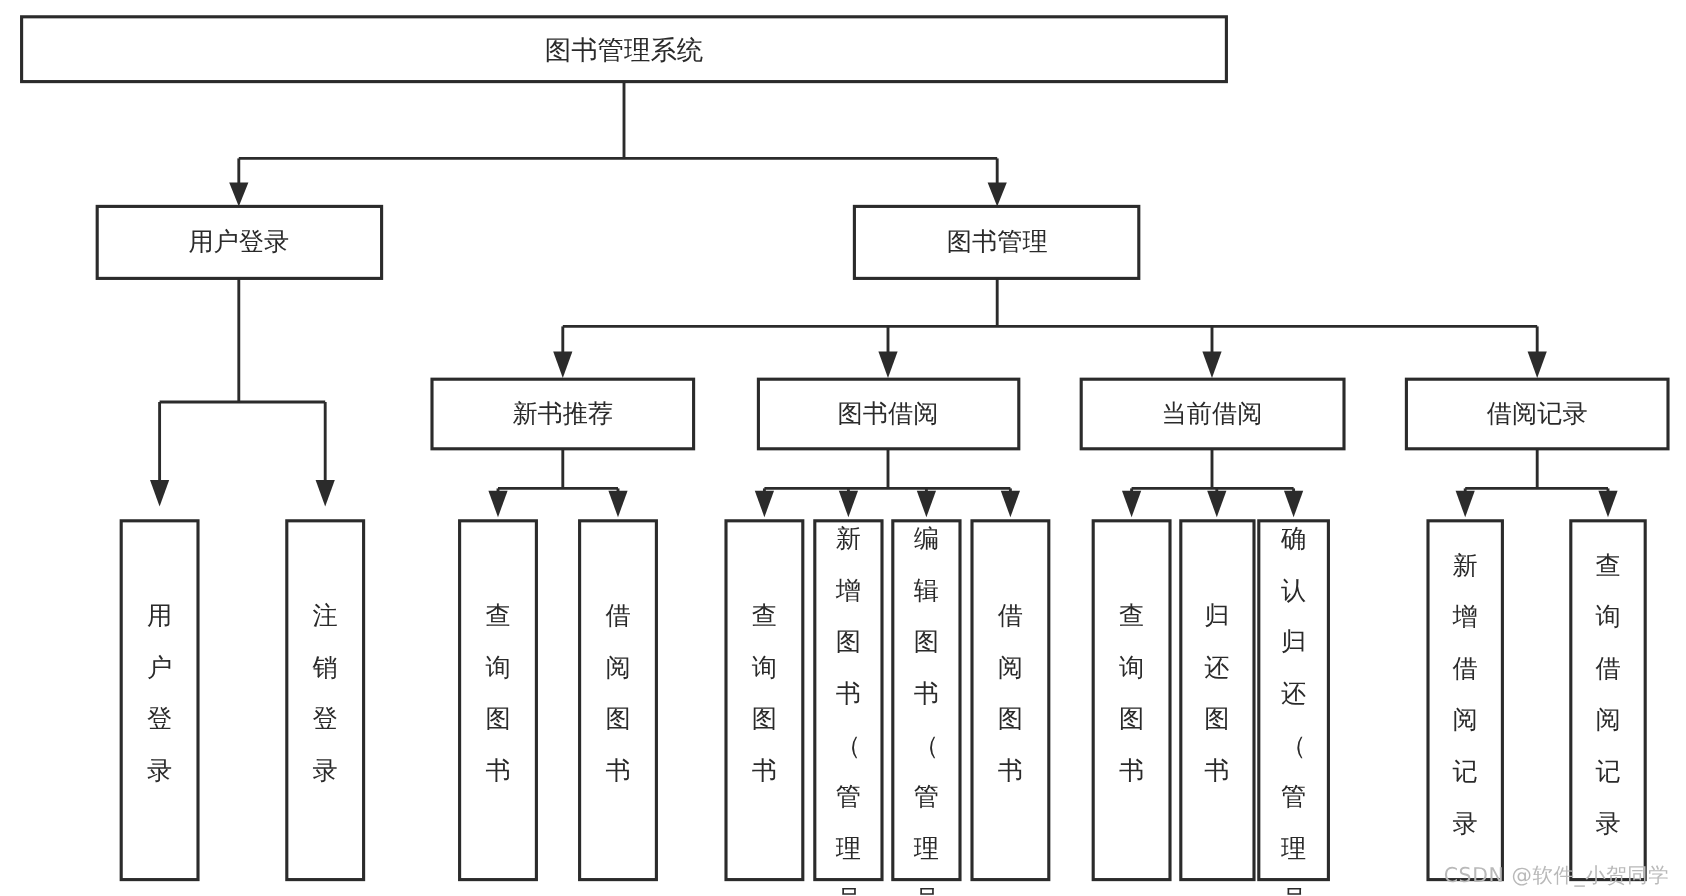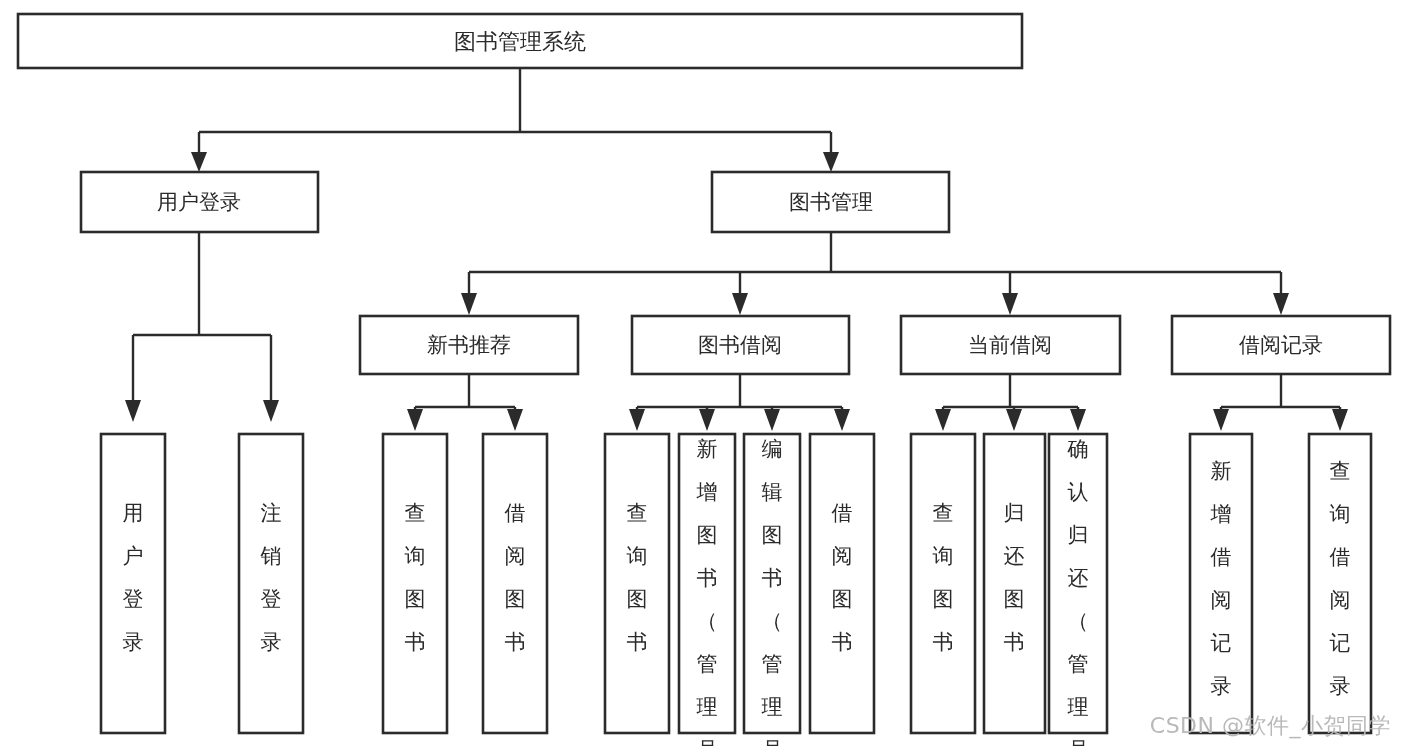--- a/index.html
+++ b/index.html
@@ -61,7 +61,7 @@
     right: 14px;
     bottom: 6px;
     font-family: "DejaVu Sans", "Liberation Sans", sans-serif;
-    font-size: 22px;
+    font-size: 17px;
     color: #b9b9b9;
     white-space: nowrap;
     letter-spacing: 0.5px;

